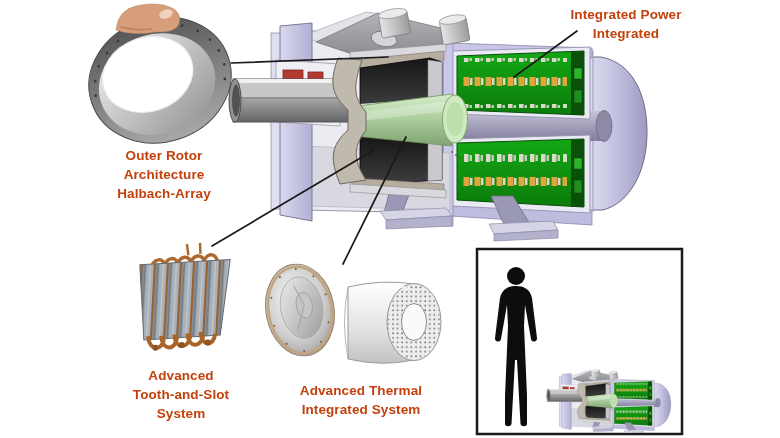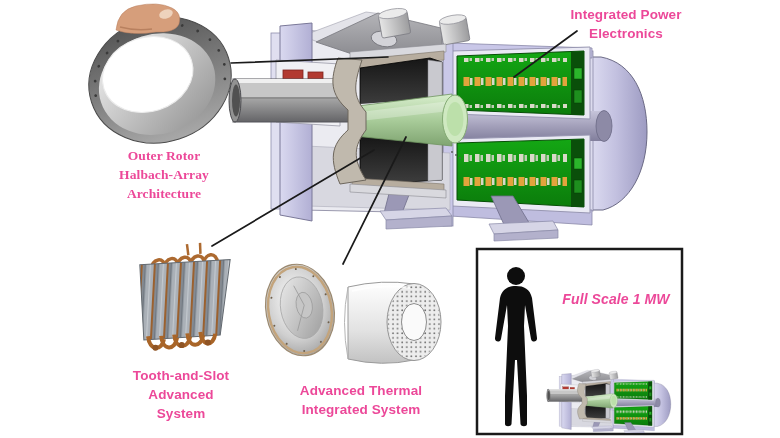--- a/index.html
+++ b/index.html
@@ -9,7 +9,7 @@
   }
   .stage svg{position:absolute;left:0;top:0;}
   .lbl{
-    position:absolute;text-align:center;color:#ec4899;font-weight:bold;
+    position:absolute;text-align:center;color:#c2410c;font-weight:bold;
     font-size:13.5px;line-height:19px;letter-spacing:0.1px;
   }
   .lbl.inset-style{font-style:italic;font-size:14px;line-height:20px;}

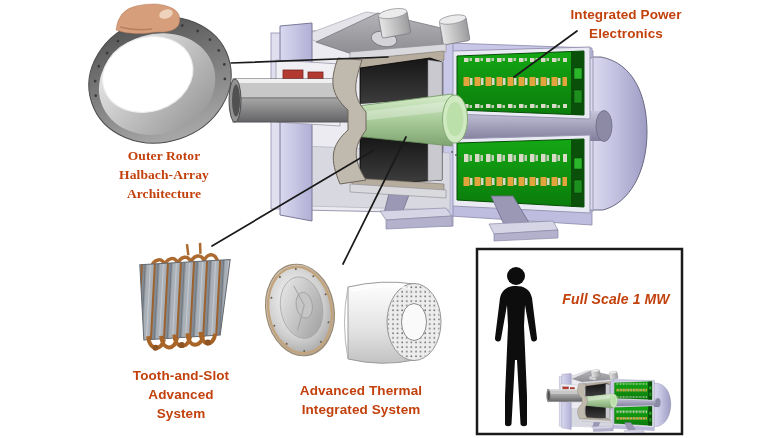--- a/index.html
+++ b/index.html
@@ -326,7 +326,7 @@
 
 <div class="lbl" style="left:536px;top:5px;width:180px;">
   <div>Integrated Power</div>
-  <div>Electronics</div>
+  <div>Integrated</div>
 </div>
 
 <div class="lbl" style="left:84px;top:146px;width:160px;font-family:Liberation Serif, serif;">

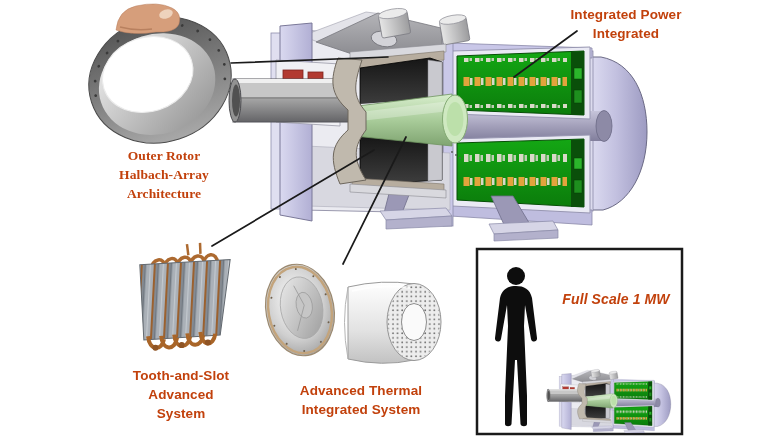--- a/index.html
+++ b/index.html
@@ -329,7 +329,7 @@
   <div>Integrated</div>
 </div>
 
-<div class="lbl" style="left:84px;top:146px;width:160px;font-family:Liberation Serif, serif;">
+<div class="lbl" style="left:84px;top:146px;width:160px;">
   <div>Outer Rotor</div>
   <div>Halbach-Array</div>
   <div>Architecture</div>

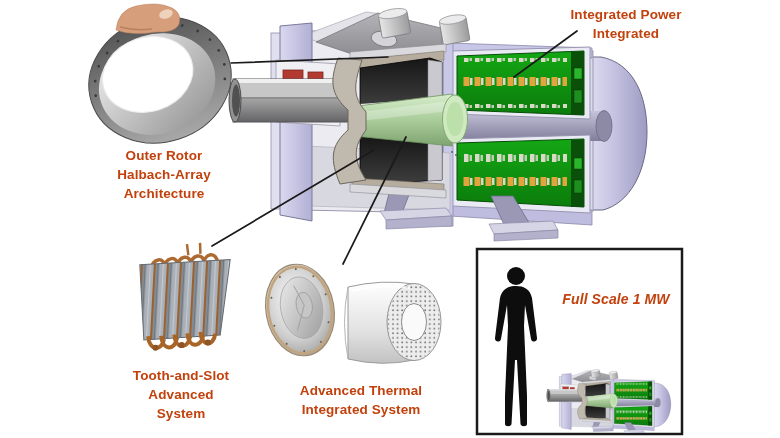--- a/index.html
+++ b/index.html
@@ -331,8 +331,8 @@
 
 <div class="lbl" style="left:84px;top:146px;width:160px;">
   <div>Outer Rotor</div>
+  <div>Architecture</div>
   <div>Halbach-Array</div>
-  <div>Architecture</div>
 </div>
 
 <div class="lbl" style="left:101px;top:366px;width:160px;">

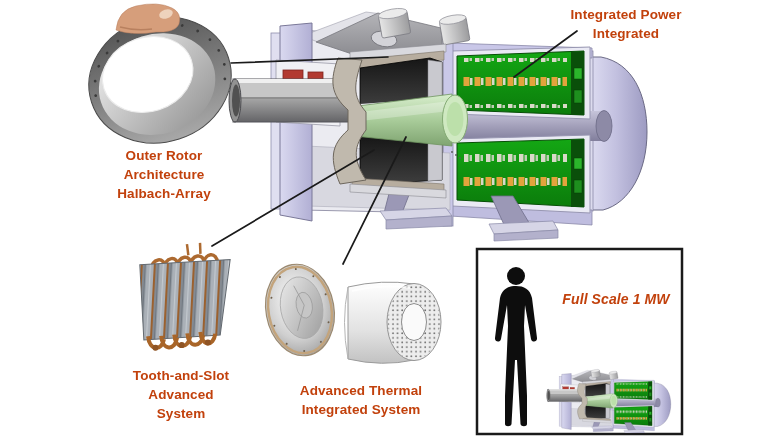--- a/index.html
+++ b/index.html
@@ -347,7 +347,6 @@
 </div>
 
 <div class="lbl inset-style" style="left:546px;top:289px;width:140px;">
-  <div>Full Scale 1 MW</div>
 </div>
 
 </div>

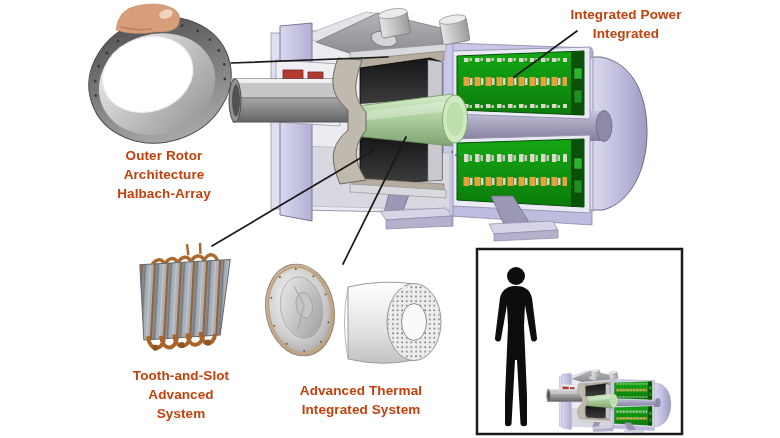--- a/index.html
+++ b/index.html
@@ -336,8 +336,8 @@
 </div>
 
 <div class="lbl" style="left:101px;top:366px;width:160px;">
+  <div>Advanced</div>
   <div>Tooth-and-Slot</div>
-  <div>Advanced</div>
   <div>System</div>
 </div>
 

